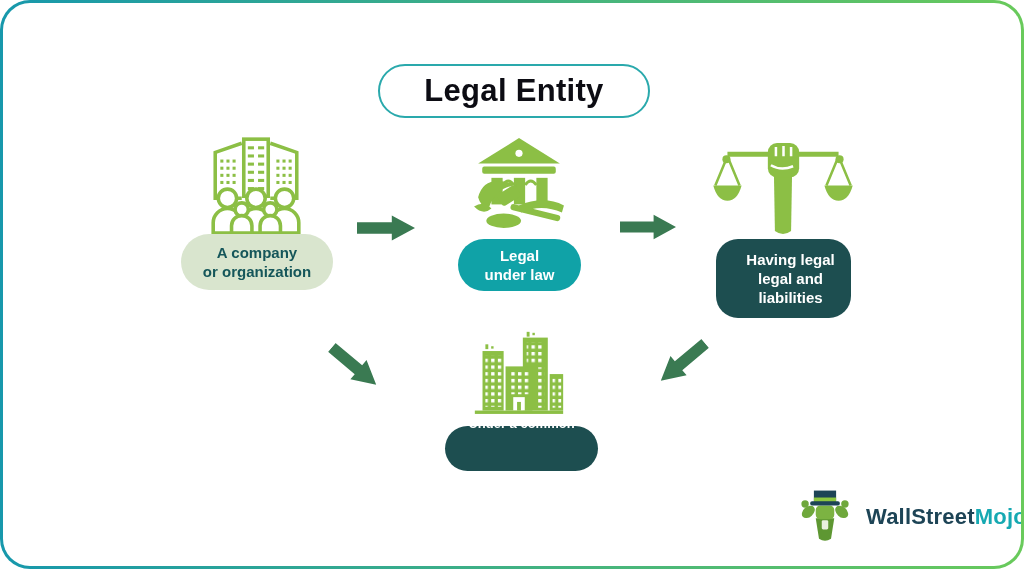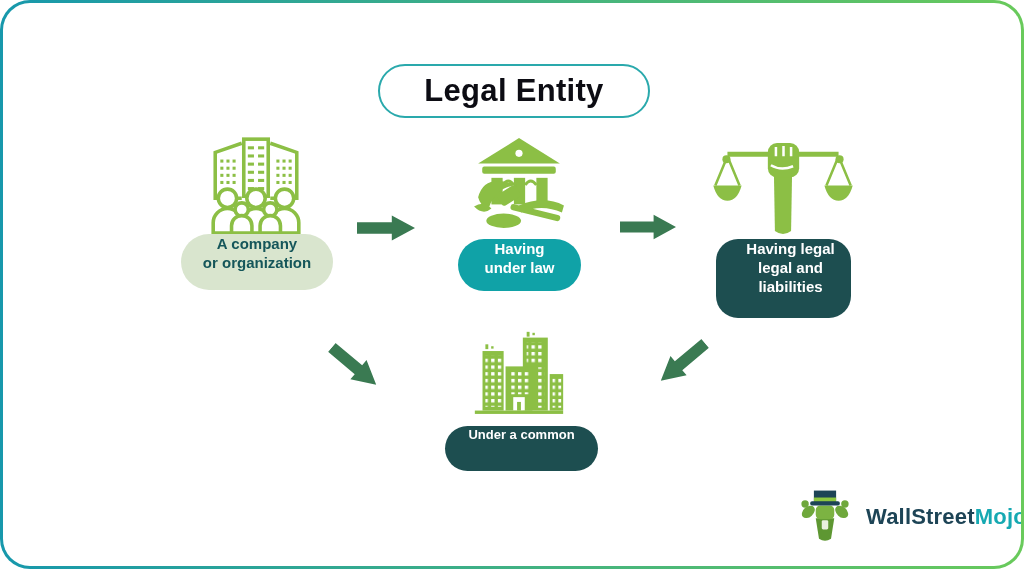--- a/index.html
+++ b/index.html
@@ -31,7 +31,7 @@
   .icon-city    { left:468px; top:324px; width:96px;  height:98px; }
 
   .label { position:absolute; display:flex; flex-direction:column; align-items:center;
-           justify-content:flex-start; font-weight:700; text-align:center; }
+           justify-content:center; font-weight:700; text-align:center; }
   .label span { display:block; }
   .label-company { left:178px; top:231px; width:152px; height:56px;
     background:var(--pill_light_bg,#D9E5CE); color:var(--pill_light_text,#15565A);

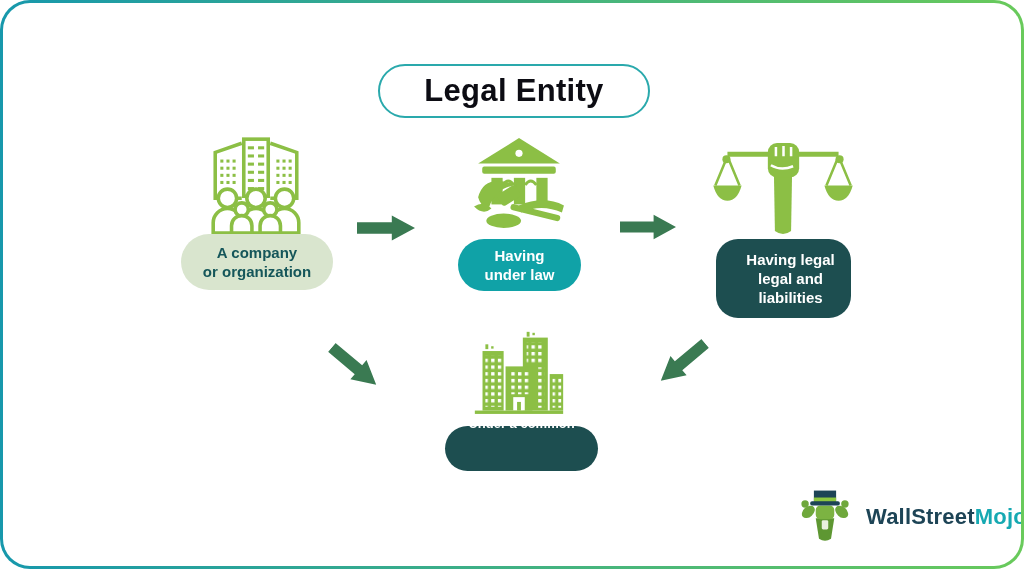--- a/index.html
+++ b/index.html
@@ -157,7 +157,7 @@
       </svg>
     </div>
     <div class="label label-law">
-      <span>Having</span>
+      <span>Legal</span>
       <span>under law</span>
     </div>
 

